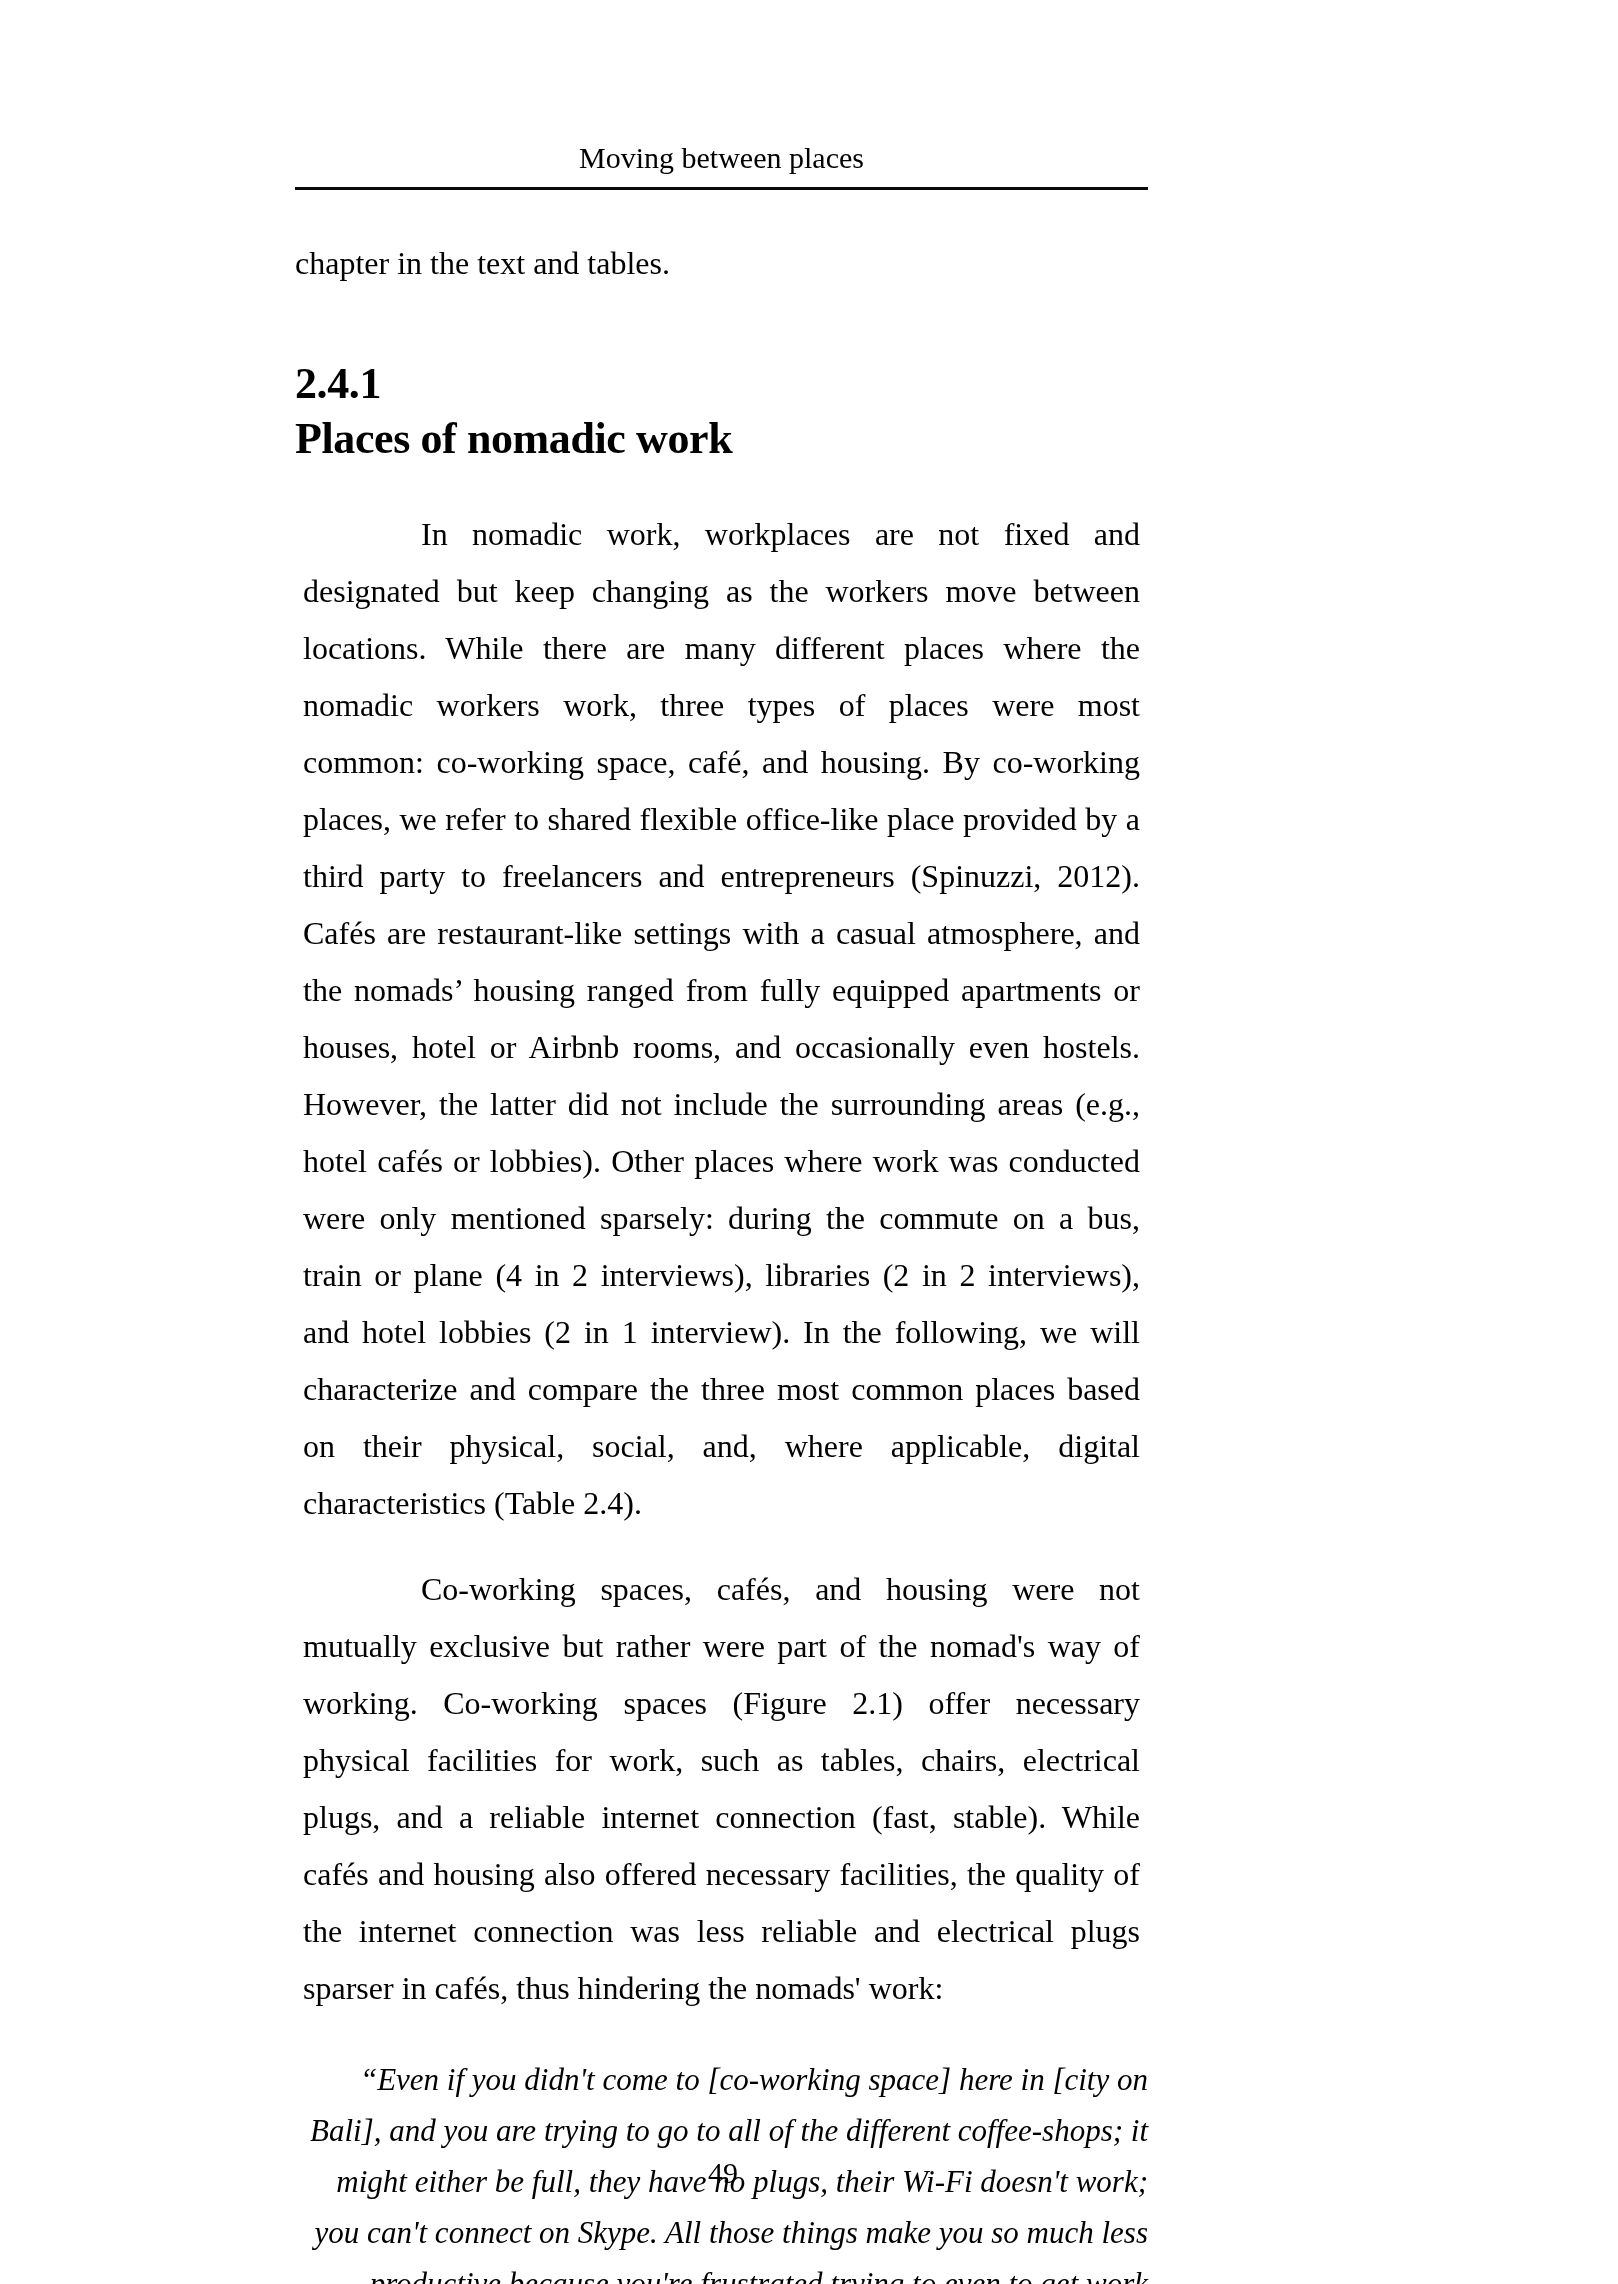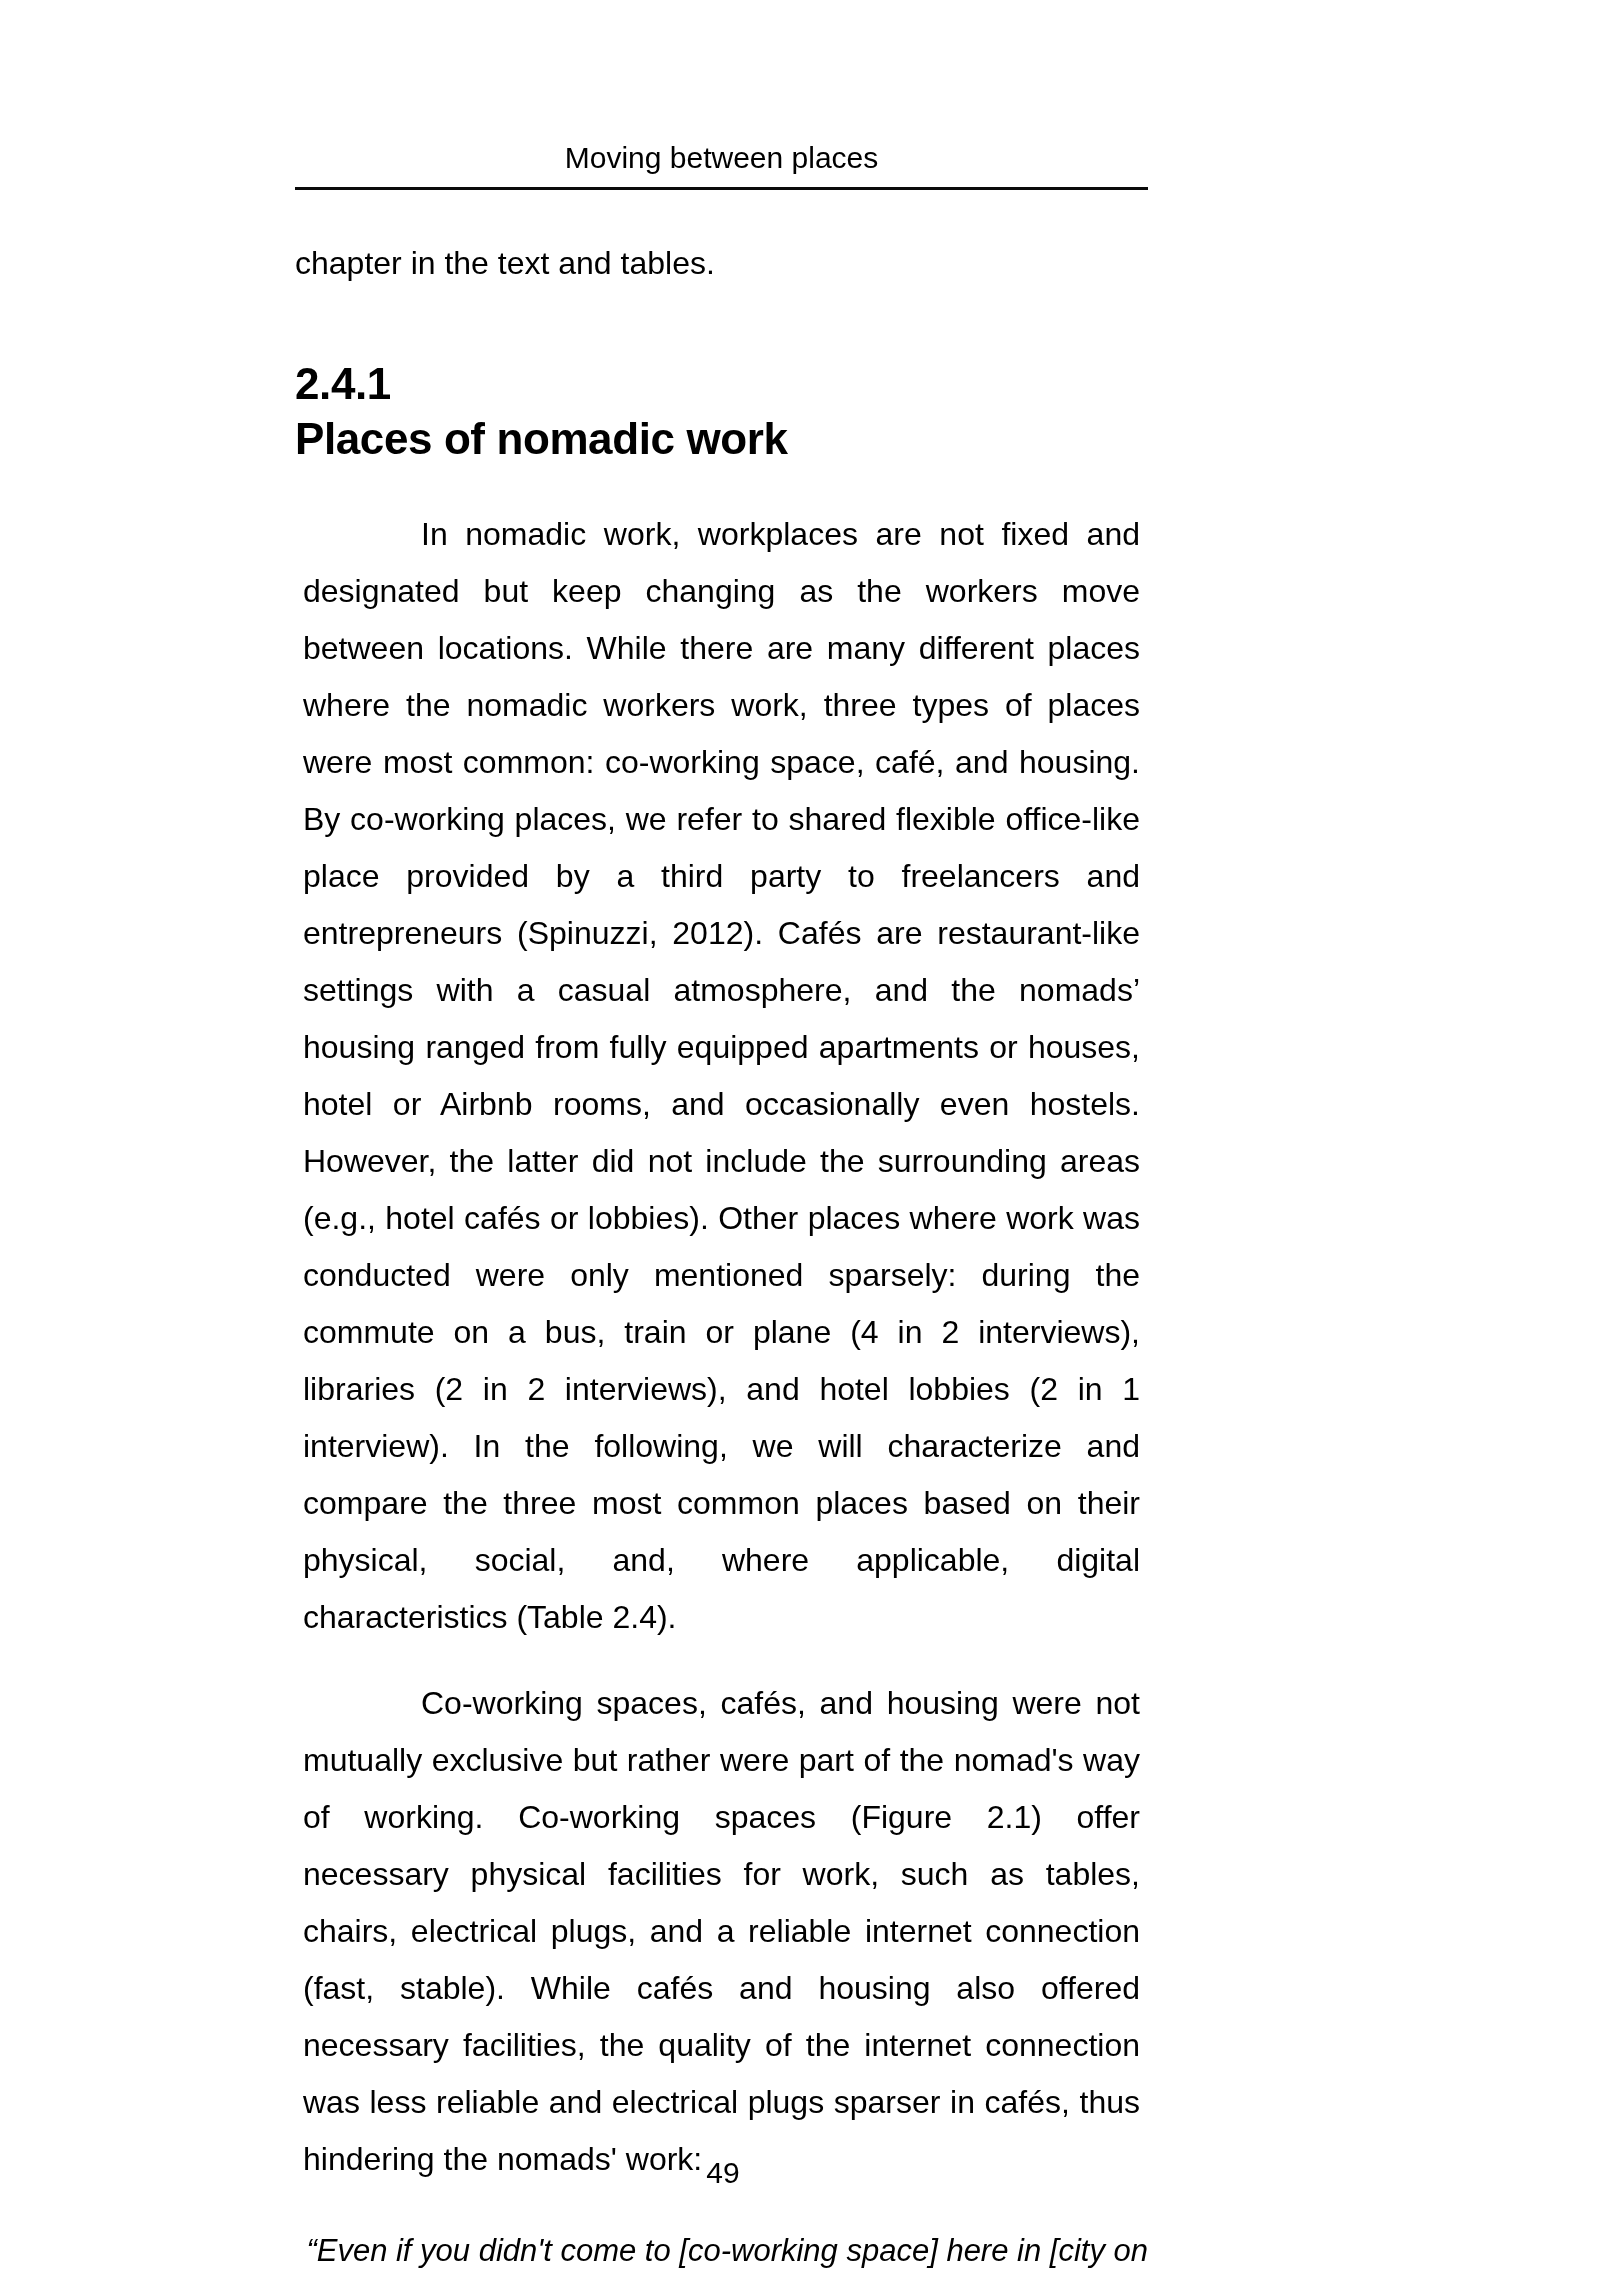--- a/index.html
+++ b/index.html
@@ -13,7 +13,7 @@
     height: 2284px;
     background: #ffffff;
     color: #000000;
-    font-family: Liberation Sans, sans-serif;
+    font-family: Liberation Serif, serif;
     box-sizing: border-box;
     padding-top: 139px;
     overflow: hidden;

